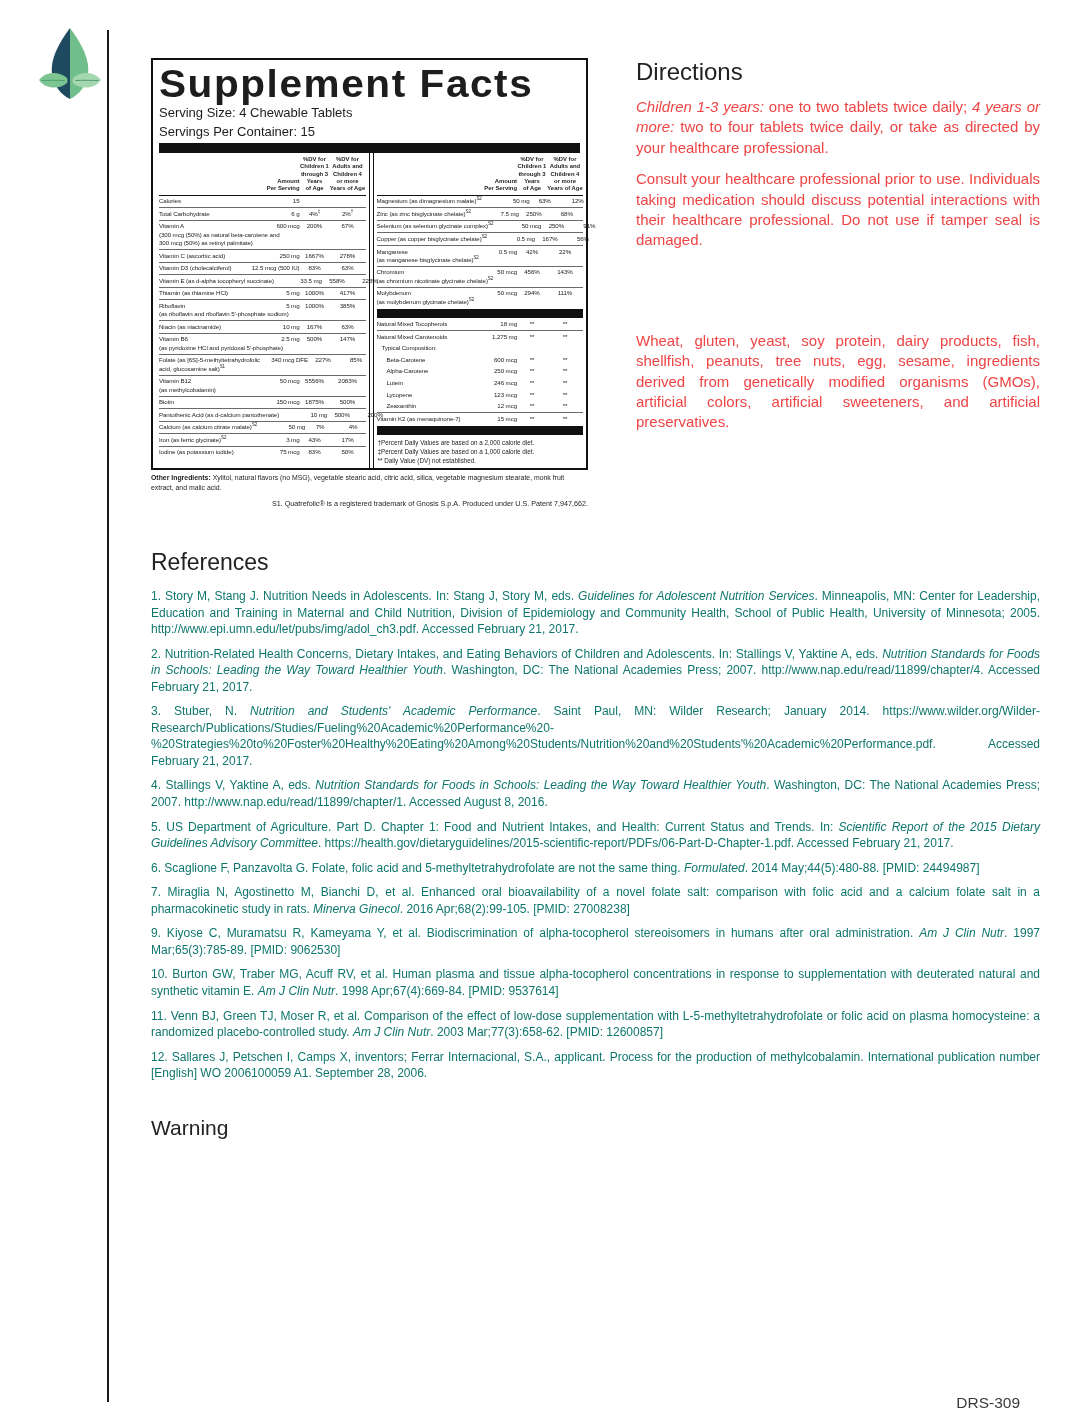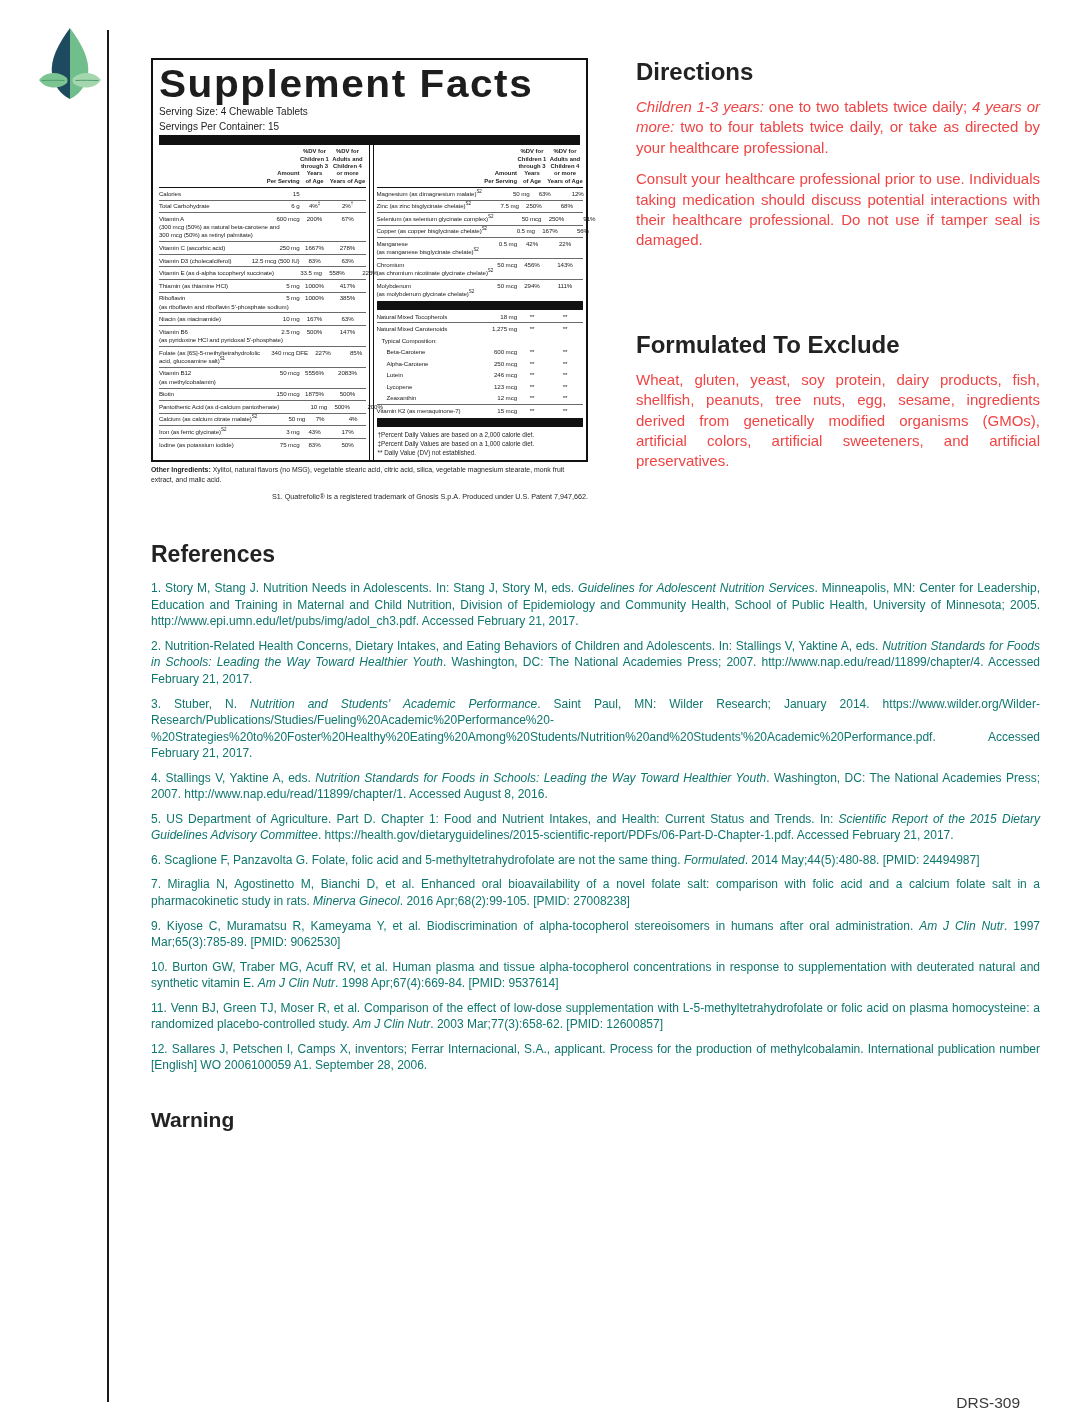--- a/index.html
+++ b/index.html
@@ -43,7 +43,7 @@
   .snote { font-size:7.2px; margin-top:7px; line-height:1.35;text-align:right; }
 
   
-  h2.sec { font-weight:bold; font-size:24px; letter-spacing:0; color:#222; }
+  h2.sec { font-weight:normal; font-size:24px; letter-spacing:0; color:#222; }
   .right-col p { font-size:15px; line-height:1.36; text-align:justify; margin-top:11px; color:#ef4444; }
   .it { font-style:italic; }
   .fte { margin-top:80px; }

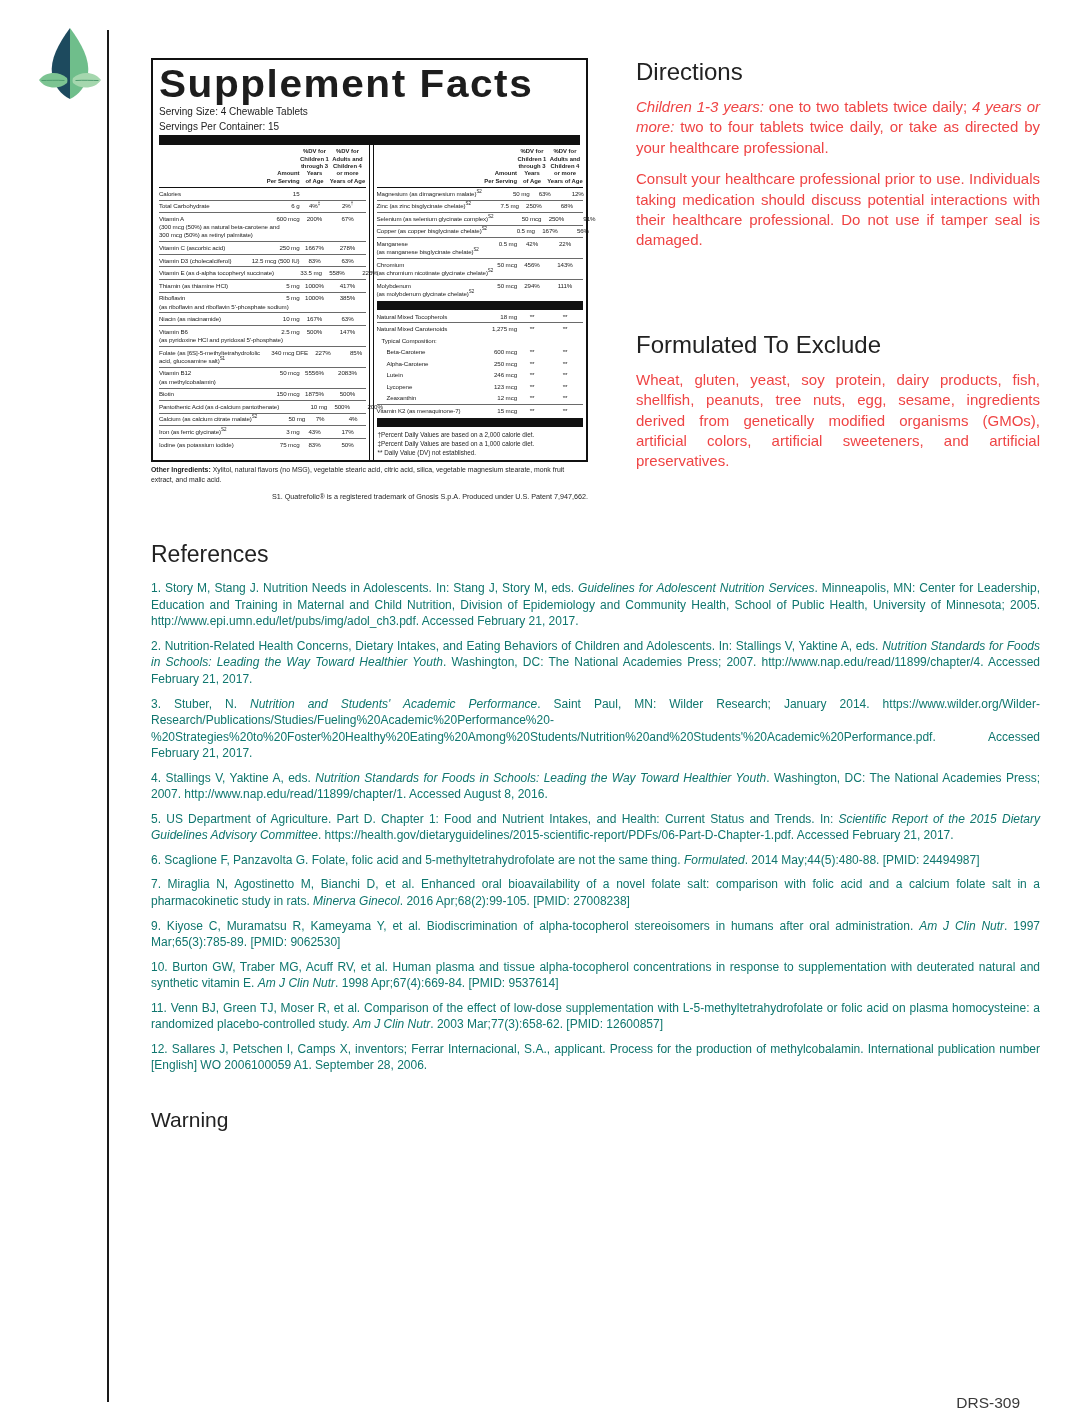--- a/index.html
+++ b/index.html
@@ -18,7 +18,7 @@
   
   .sf-panel { border:2.5px solid #111; padding:4px 6px 0 6px; }
   .sf-title { font-weight:bold; font-size:39px; letter-spacing:1.5px; line-height:1.0; transform:scaleX(1.04); transform-origin:left center; white-space:nowrap; }
-  .sf-serving { font-size:10px; line-height:1.3; margin-top:2px; }
+  .sf-serving { font-size:13px; line-height:1.3; margin-top:2px; }
   .sf-bar { height:10px; background:#111; margin-top:2px; }
   .sf-cols { display:flex; gap:3px; }
   .sf-col { width:50%; padding-top:1px; }

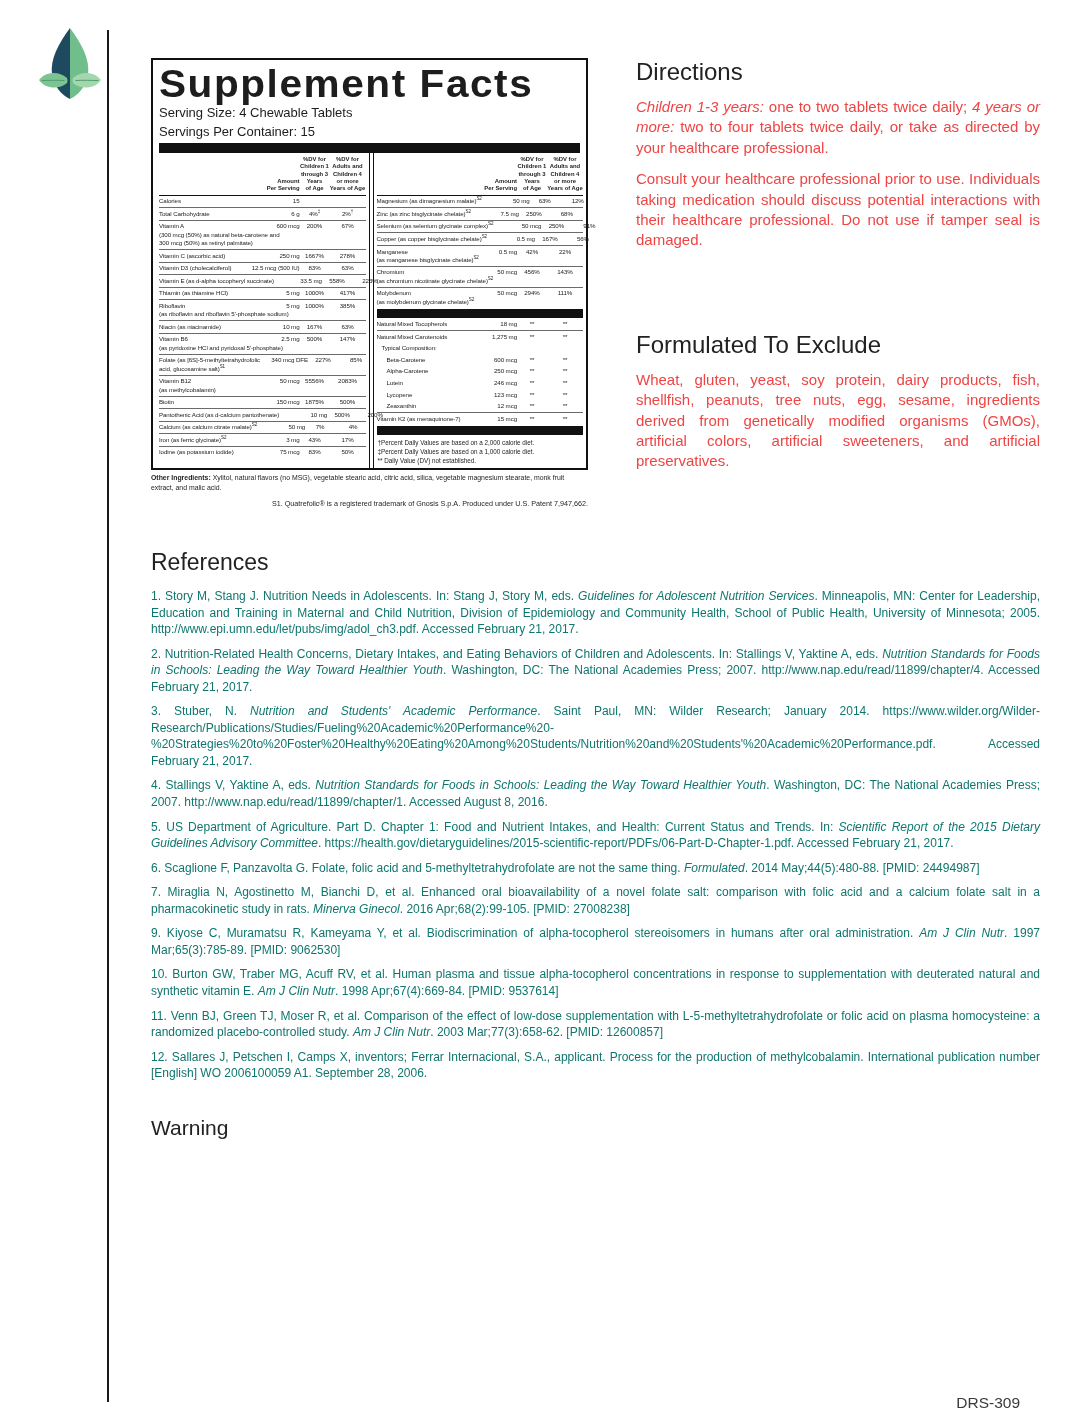--- a/index.html
+++ b/index.html
@@ -353,7 +353,6 @@
         <p><span class="it">Children 1-3 years:</span><span> one to two tablets twice daily; </span><span class="it">4 years or more:</span><span> two to four tablets twice daily, or take as directed by your healthcare professional.</span></p>
         <p><span>Consult your healthcare professional prior to use. Individuals taking medication should discuss potential interactions with their healthcare professional. Do not use if tamper seal is damaged.</span></p>
         <div class="fte">
-          <h2 class="sec">Formulated To Exclude</h2>
           <p>Wheat, gluten, yeast, soy protein, dairy products, fish, shellfish, peanuts, tree nuts, egg, sesame, ingredients derived from genetically modified organisms (GMOs), artificial colors, artificial sweeteners, and artificial preservatives.</p>
         </div>
       </div>

